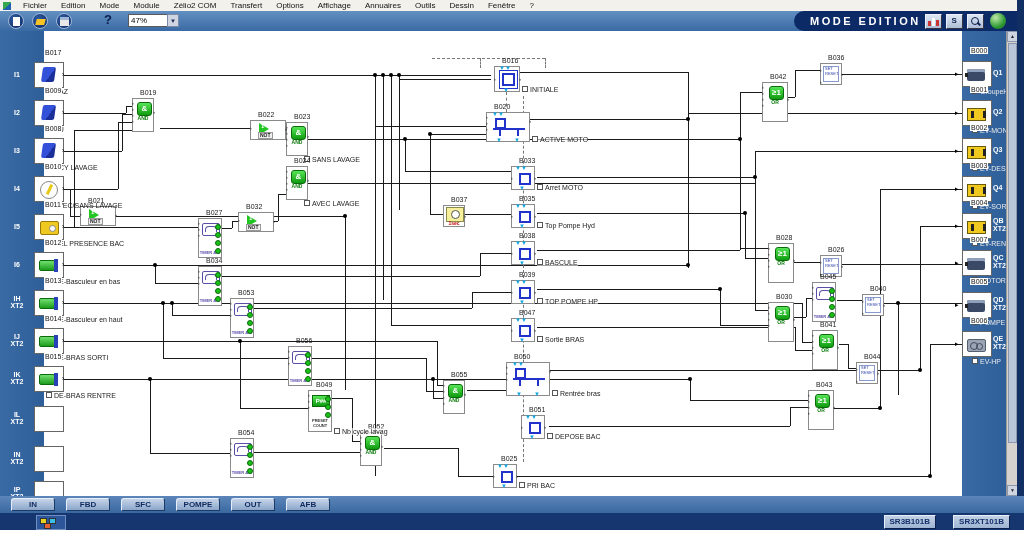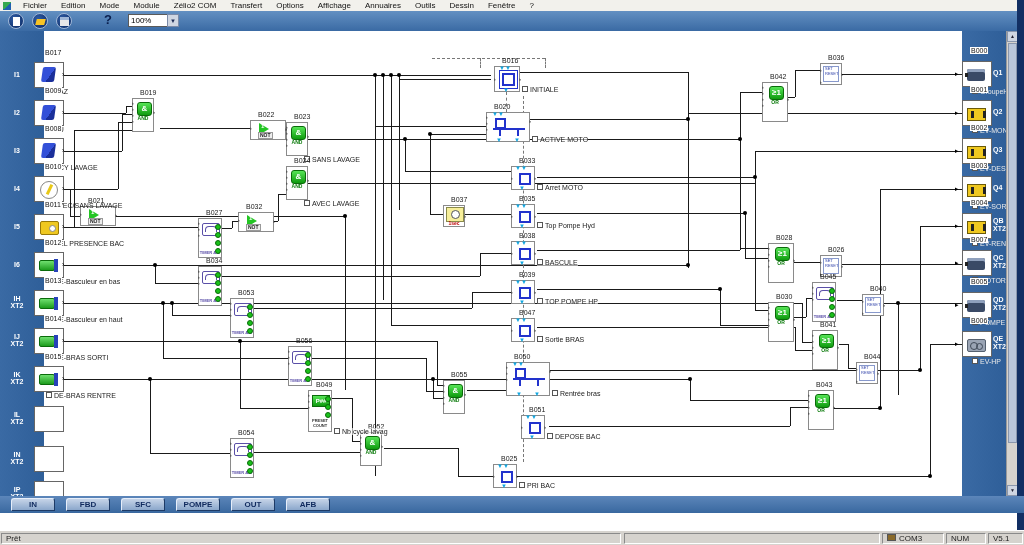--- a/index.html
+++ b/index.html
@@ -141,7 +141,7 @@
         <span class="g"></span>
       </div>
     <div class="helpq" style="left:104px">?</div>
-    <div class="zoombox" style="left:128px">100%</div>
+    <div class="zoombox" style="left:128px">47%</div>
     <div class="zoomarrow" style="left:167px">▼</div>
   </div>
 

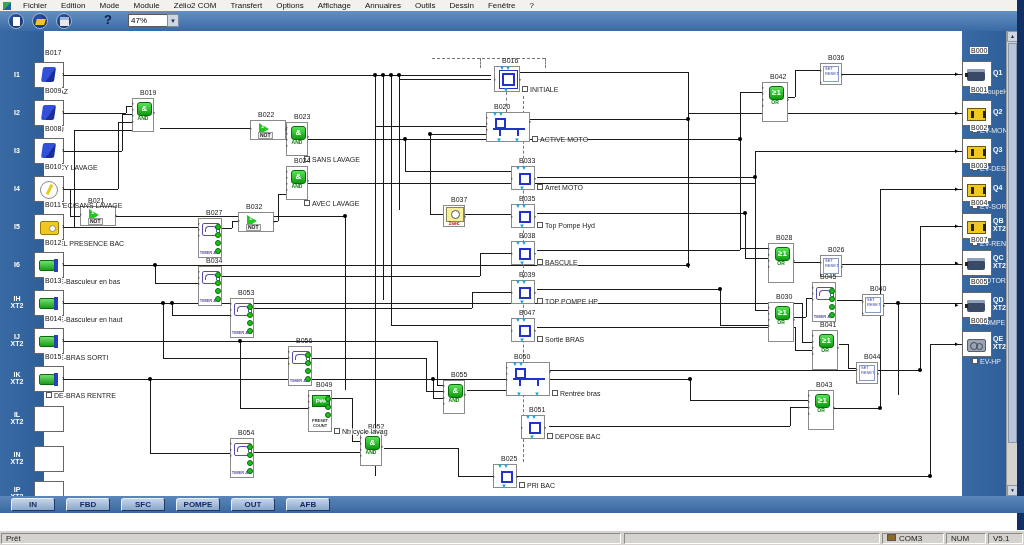--- a/index.html
+++ b/index.html
@@ -143,6 +143,19 @@
     <div class="helpq" style="left:104px">?</div>
     <div class="zoombox" style="left:128px">47%</div>
     <div class="zoomarrow" style="left:167px">▼</div>
+    <div class="modepill">
+      <span class="modetext">MODE EDITION</span>
+      <span class="minibtn chartbars">
+          <i style="left:2px;height:5px"></i>
+          <i style="left:6px;height:8px;background:#fff"></i>
+          <i style="left:10px;height:6px"></i>
+        </span>
+      <span class="minibtn">S</span>
+      <span class="minibtn">
+          <span class="mag"></span>
+        </span>
+      <span class="logo"></span>
+    </div>
   </div>
 
   <div id="stage">

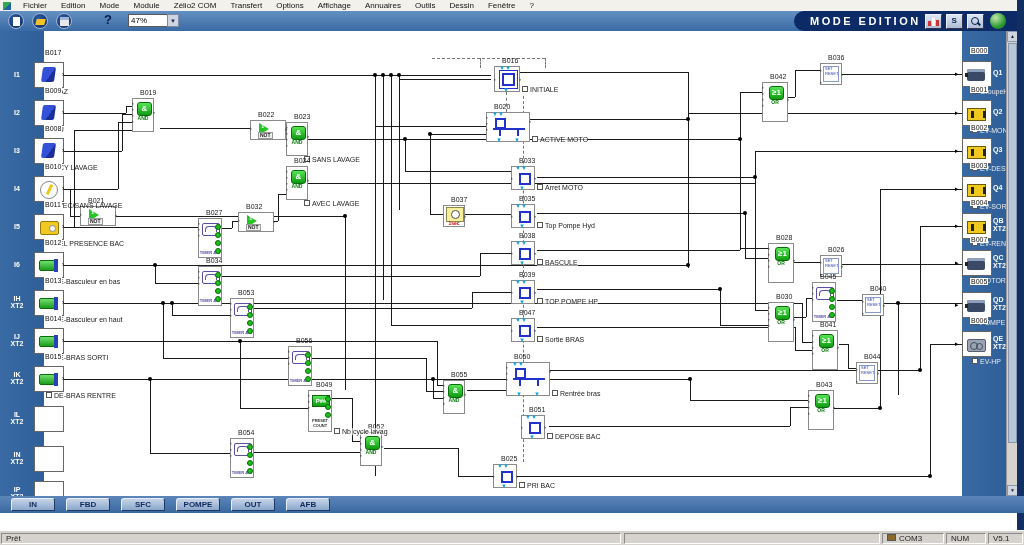--- a/index.html
+++ b/index.html
@@ -772,6 +772,14 @@
       </span>
     </div>
 
+  <div class="modbar">
+    <div class="modicon">
+      <i style="left:3px;top:2px"></i>
+        <i style="left:12px;top:2px;background:#3ac0e8"></i>
+        <i style="left:7px;top:7px;background:#e86030"></i>
+    </div>
+    <span id="modBtns"></span>
+  <span class="modbtn" style="right: 88px;">SR3B101B</span><span class="modbtn" style="right: 14px;">SR3XT101B</span></div>
 
   <div class="statusbar">
     <span class="scell" style="left:1px;width:620px">Prêt</span>

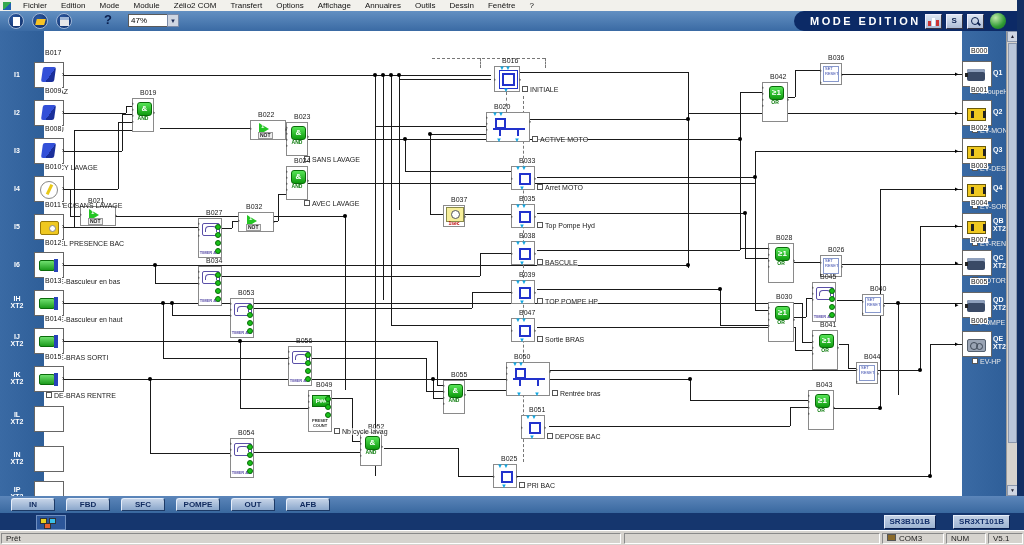--- a/index.html
+++ b/index.html
@@ -781,13 +781,6 @@
     <span id="modBtns"></span>
   <span class="modbtn" style="right: 88px;">SR3B101B</span><span class="modbtn" style="right: 14px;">SR3XT101B</span></div>
 
-  <div class="statusbar">
-    <span class="scell" style="left:1px;width:620px">Prêt</span>
-    <span class="scell" style="left:624px;width:256px"></span>
-    <span class="scell" style="left:882px;width:62px"><span class="plug"></span><span>COM3</span></span>
-    <span class="scell" style="left:946px;width:40px">NUM</span>
-    <span class="scell" style="left:988px;width:35px">V5.1</span>
-  </div>
 </div>
 
 </body></html>

